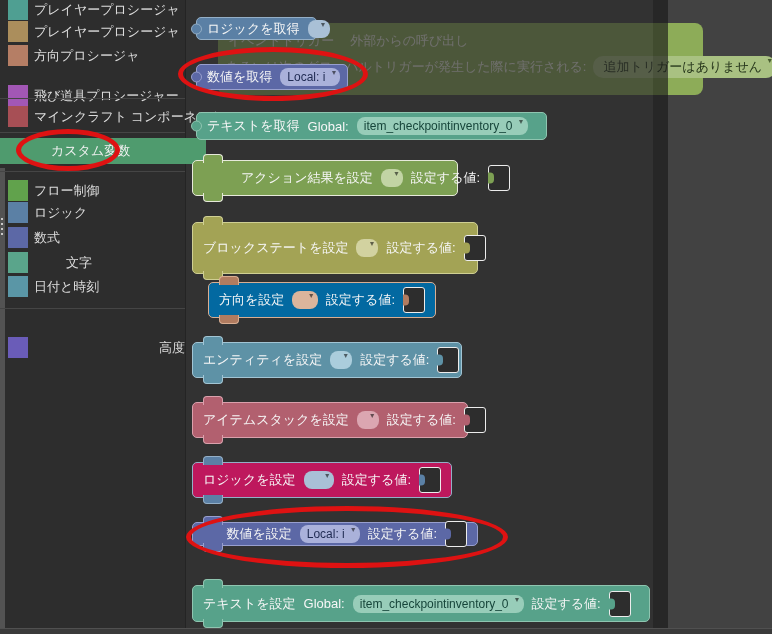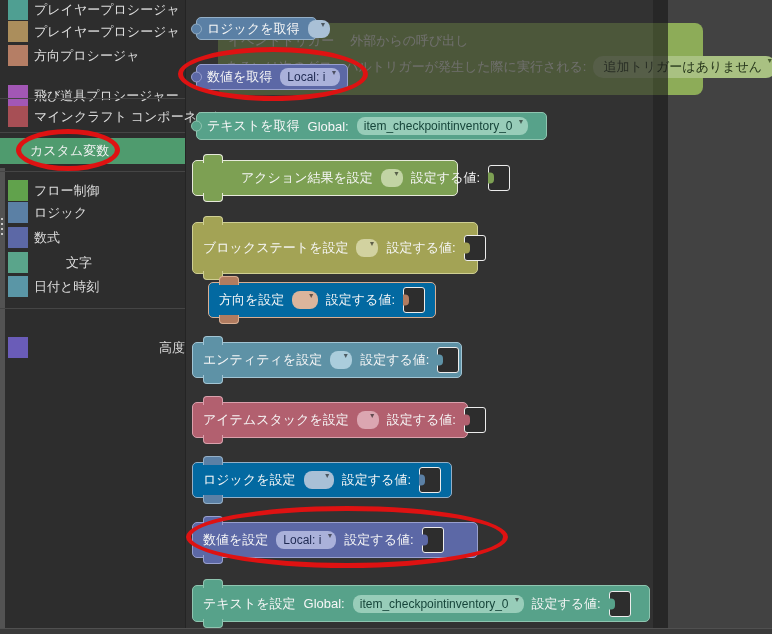--- a/index.html
+++ b/index.html
@@ -102,7 +102,7 @@
         <span class="swatch" style="background: rgb(167, 79, 85);"></span>
         <span class="catlabel">マインクラフト コンポーネント</span>
       </div>
-      <div class="cat sel" style="top: 138px; background: rgb(79, 155, 110);">
+      <div class="cat sel" style="top: 138px; background: rgb(79, 155, 110); padding-left: 21px;">
         <span class="catlabel">カスタム変数</span>
       </div>
       <div class="cat" style="top: 179px;">

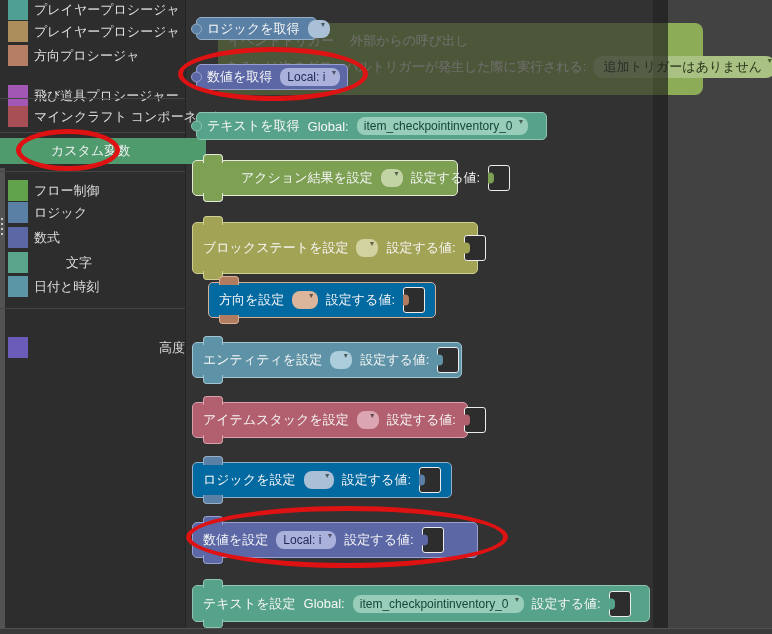--- a/index.html
+++ b/index.html
@@ -226,7 +226,7 @@
           <span class="notch" style="background: rgb(178, 96, 111);"></span>
         </span>
       </div>
-      <div class="block statement" style="left: 192px; top: 462px; width: 260px; height: 36px; background: #0369a1; border-color: rgb(148, 175, 199);">
+      <div class="block statement" style="left: 192px; top: 462px; width: 260px; height: 36px; background: #be185d; border-color: rgb(148, 175, 199);">
         <span class="tab top" style="background: rgb(91, 128, 165); border-color: rgb(148, 175, 199);"></span>
         <span class="tab bottom" style="background: rgb(91, 128, 165); border-color: rgb(148, 175, 199);"></span>
         <span>ロジックを設定</span>

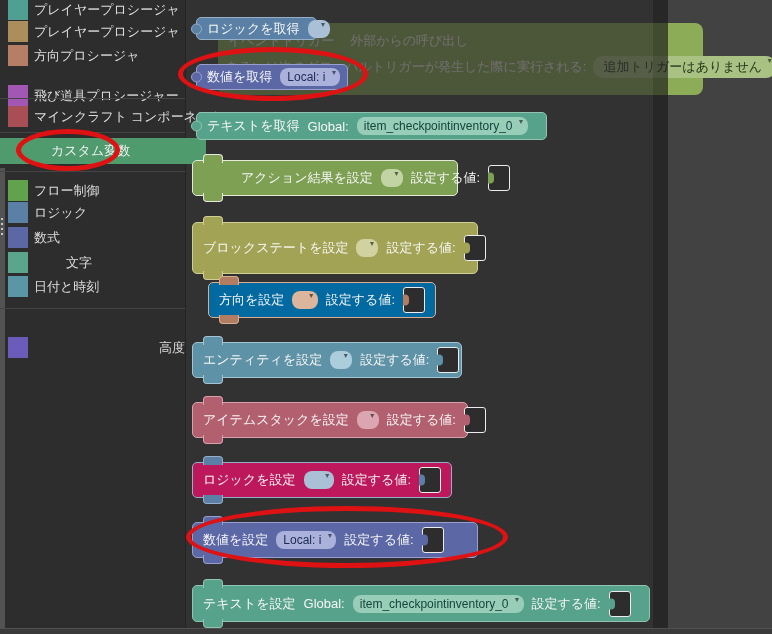--- a/index.html
+++ b/index.html
@@ -239,7 +239,7 @@
           <span class="notch" style="background: rgb(91, 128, 165);"></span>
         </span>
       </div>
-      <div class="block statement" style="left: 192px; top: 522px; width: 286px; height: 36px; background: rgb(92, 104, 166); border-color: rgb(152, 159, 206);">
+      <div class="block statement" style="left: 192px; top: 522px; width: 286px; height: 24px; background: rgb(92, 104, 166); border-color: rgb(152, 159, 206); justify-content: flex-end;">
         <span class="tab top" style="background: rgb(92, 104, 166); border-color: rgb(152, 159, 206);"></span>
         <span class="tab bottom" style="background: rgb(92, 104, 166); border-color: rgb(152, 159, 206);"></span>
         <span>数値を設定</span>

